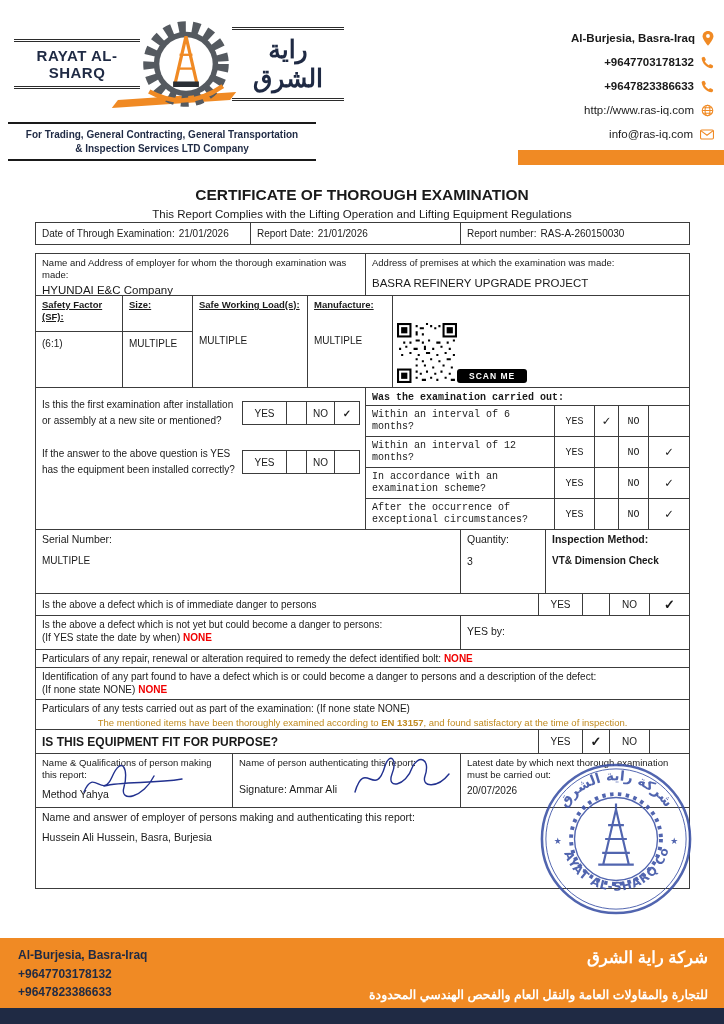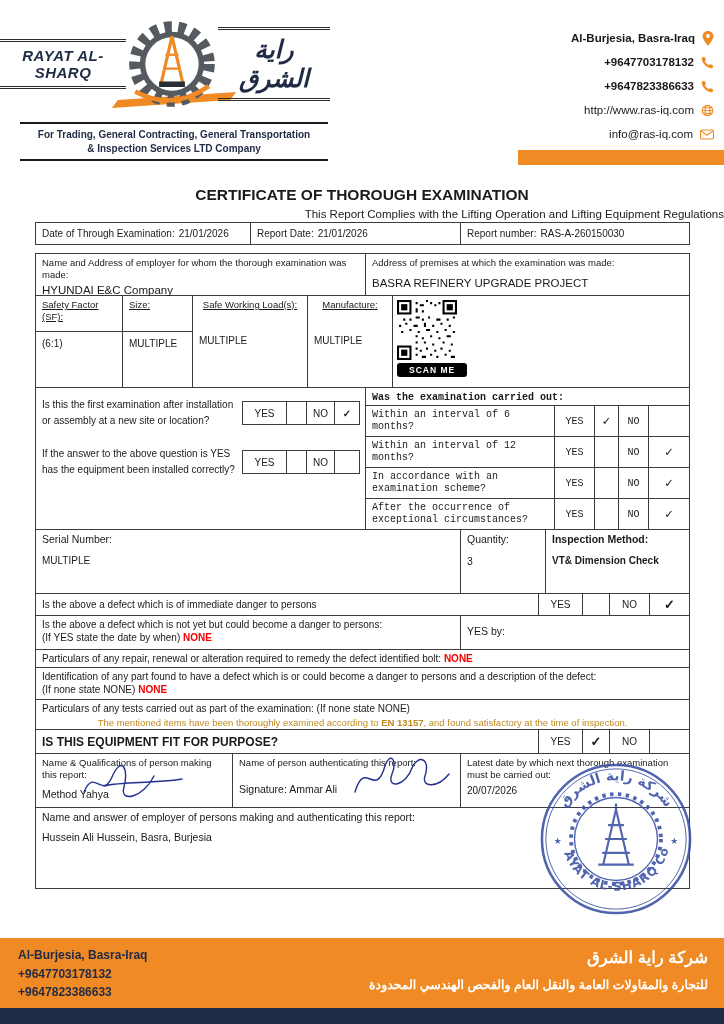--- a/index.html
+++ b/index.html
@@ -7,7 +7,7 @@
         font-family:"Liberation Sans",sans-serif;color:#1a1a1a;margin:0 auto;}
 
   
-  .logo{position:absolute;left:0;top:14px;width:334px;height:100px;display:flex;align-items:center;justify-content:flex-start;font-style:italic;}
+  .logo{position:absolute;left:12px;top:14px;width:334px;height:100px;display:flex;align-items:center;justify-content:center;}
   .rule2{border-top:3px double #2b2b2b;border-bottom:3px double #2b2b2b;padding:5px 2px;}
   .logo-en{font-size:15px;font-weight:bold;letter-spacing:.5px;color:#1f2a44;width:122px;text-align:center;}
   .logo-ar{font-size:25px;font-weight:bold;color:#1f2a44;width:108px;text-align:center;direction:rtl;}

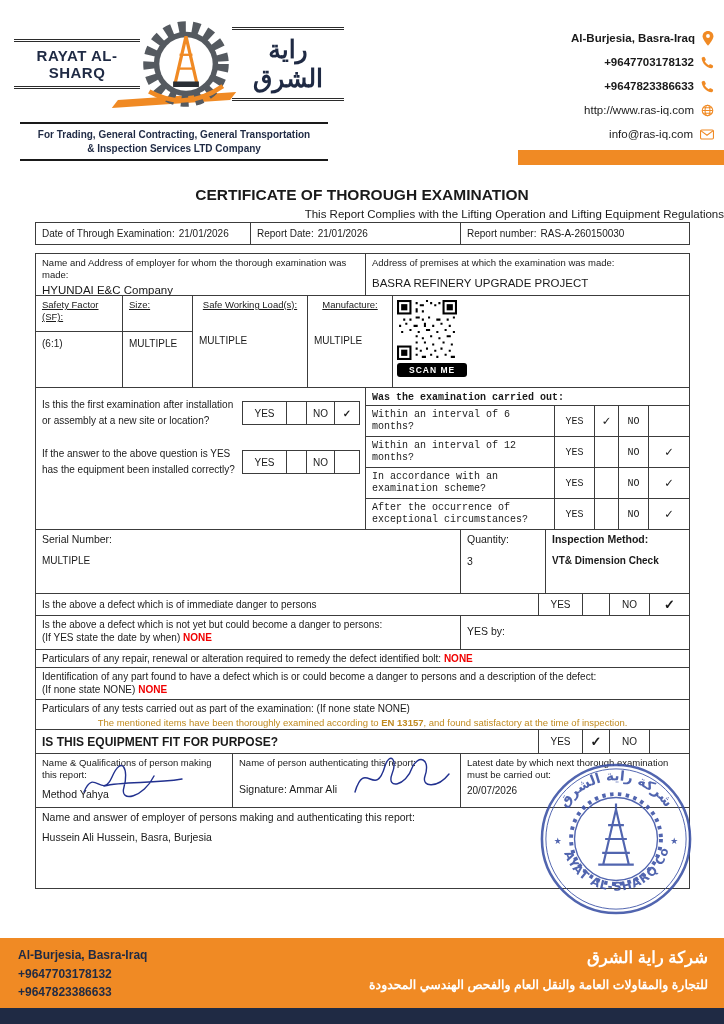--- a/index.html
+++ b/index.html
@@ -12,7 +12,7 @@
   .logo-en{font-size:15px;font-weight:bold;letter-spacing:.5px;color:#1f2a44;width:122px;text-align:center;}
   .logo-ar{font-size:25px;font-weight:bold;color:#1f2a44;width:108px;text-align:center;direction:rtl;}
   .logo-swoosh{position:absolute;left:118px;top:96px;width:112px;height:8px;background:#F08A24;transform:skewX(-40deg) rotate(-4deg);}
-  .tagline{position:absolute;left:20px;top:122px;width:304px;border-top:2px solid #1a1a1a;border-bottom:2px solid #1a1a1a;
+  .tagline{position:absolute;left:8px;top:122px;width:304px;border-top:2px solid #1a1a1a;border-bottom:2px solid #1a1a1a;
            padding:4px 2px;text-align:center;font-size:10px;font-weight:bold;color:#1f2a44;line-height:1.35;}
   .contacts{position:absolute;right:10px;top:26px;width:215px;}
   .contact{display:flex;justify-content:flex-end;align-items:center;gap:7px;height:24px;font-size:11.5px;}

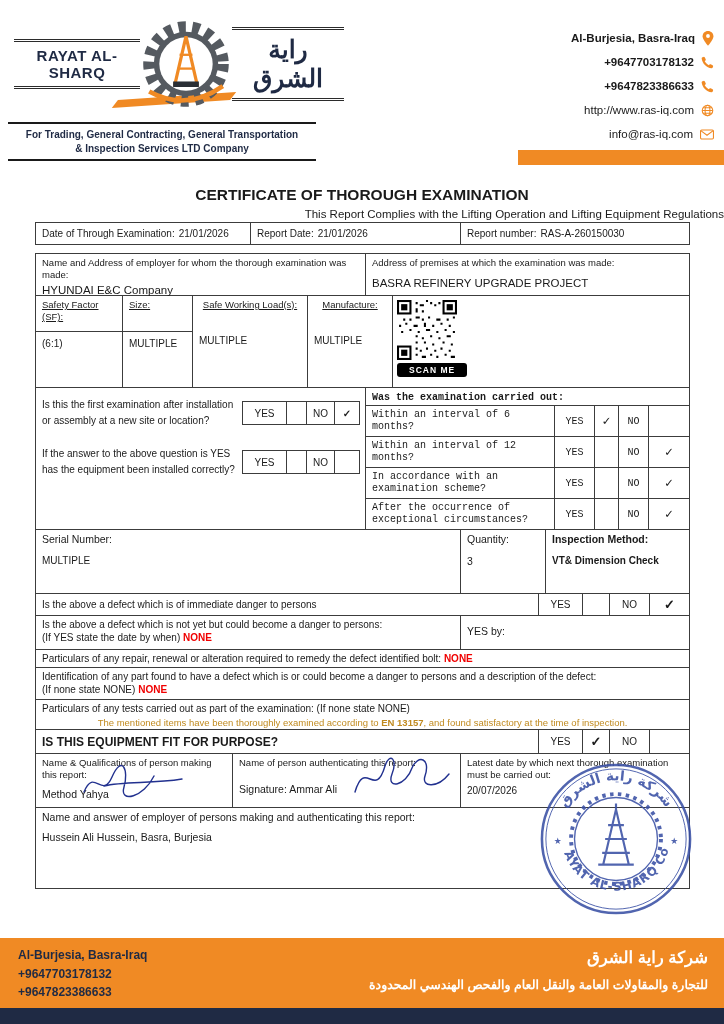--- a/index.html
+++ b/index.html
@@ -23,7 +23,7 @@
   
   .titleblock{position:absolute;left:0;top:186px;width:724px;text-align:center;}
   .title-main{font-size:15.5px;font-weight:bold;}
-  .title-sub{font-size:11.5px;margin-top:4px;text-align:right;}
+  .title-sub{font-size:11.5px;margin-top:4px;}
 
   
   .strip{position:absolute;left:35px;top:222px;width:655px;height:23px;border:1px solid #3c3c3c;display:flex;box-sizing:border-box;font-size:10px;}

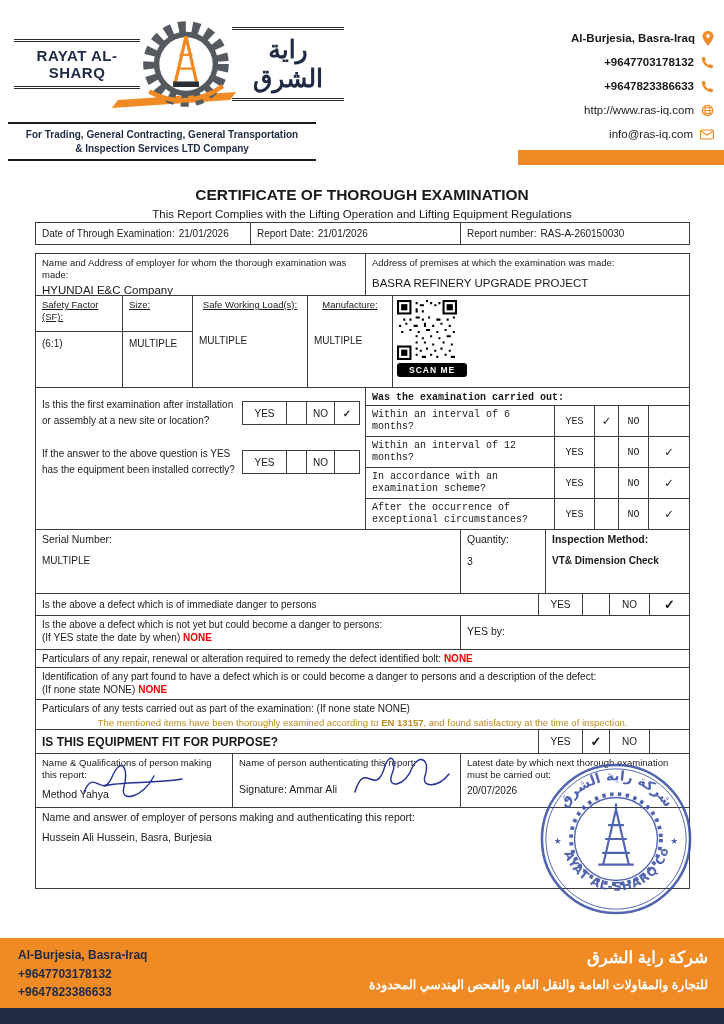--- a/index.html
+++ b/index.html
@@ -41,7 +41,7 @@
   .val{font-size:11.5px;}
   .mark{font-weight:bold;font-size:13px;}
   .red{color:#F00000;font-weight:bold;}
-  .uhead{font-weight:normal;text-decoration:underline;font-size:9.5px;line-height:1.3;text-align:center;}
+  .uhead{font-weight:bold;text-decoration:underline;font-size:9.5px;line-height:1.3;}
 
   .rA{height:42px;} .rB{height:92px;} .rC{height:142px;} .rD{height:64px;}
   .rE{height:22px;} .rF{height:34px;} .rG{height:18px;} .rH{height:32px;}

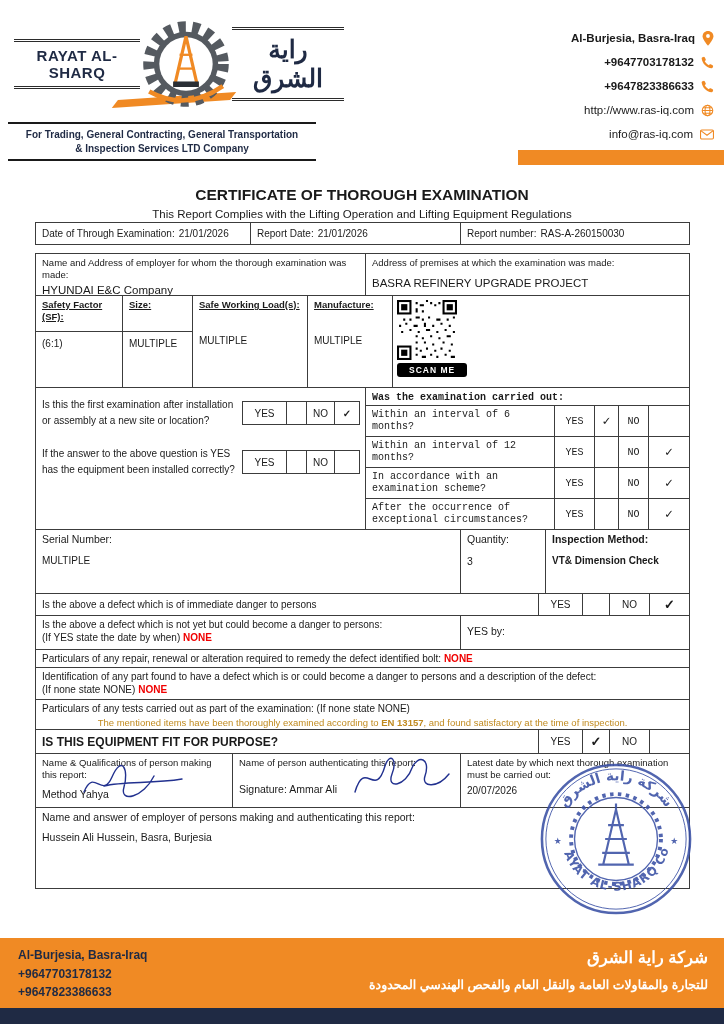--- a/index.html
+++ b/index.html
@@ -48,7 +48,7 @@
   .rI{height:30px;} .rJ{height:24px;} .rK{height:54px;} .rL{height:80px;}
 
   .eq-head{height:36px;border-bottom:1px solid #3c3c3c;margin:-3px -6px 4px;padding:3px 6px;box-sizing:border-box;}
-  .qrcell{display:flex;flex-direction:column;align-items:flex-start;padding:4px 4px;}
+  .qrcell{display:flex;align-items:flex-end;padding:4px 4px;}
   .qr{width:60px;height:60px;}
   .qrbadge{margin-top:3px;background:#000;color:#fff;font-size:8.5px;font-weight:bold;letter-spacing:1px;padding:2px 12px;border-radius:3px;}
 

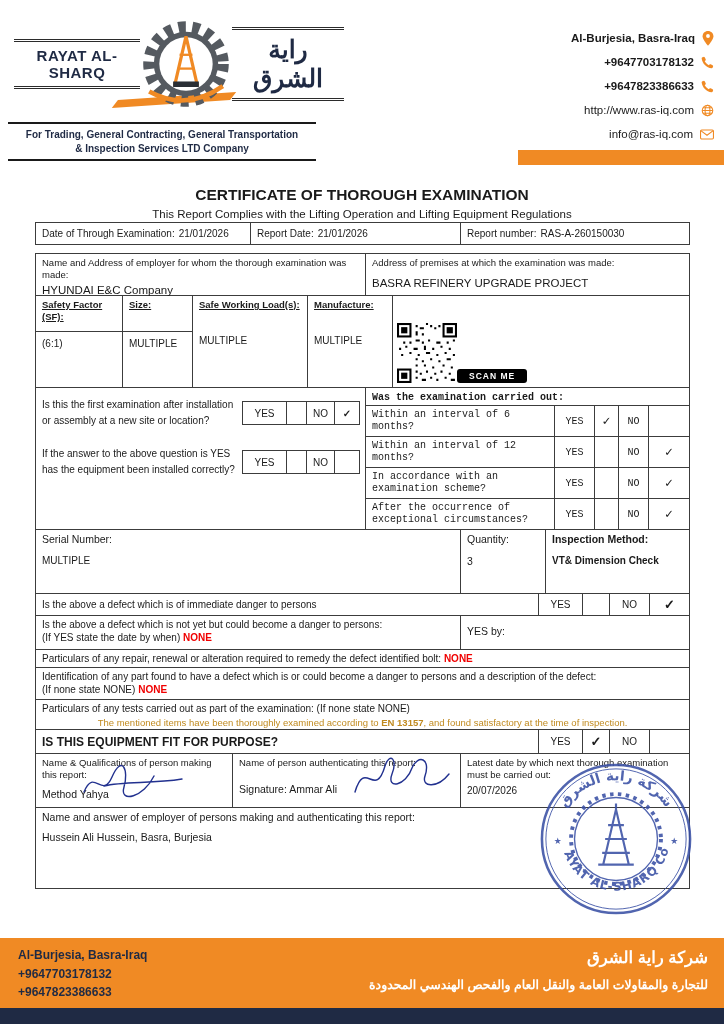--- a/index.html
+++ b/index.html
@@ -226,7 +226,7 @@
     <div class="row rC">
       <div class="c" style="width:330px;padding:0;">
         <div class="qblock">
-          <div class="qtext">Is this the first examination after installation or assembly at a new site or location?</div>
+          <div class="qtext">Is this the first examination after installation or assembly at a new site or mentioned?</div>
           <div class="ckrow">
             <div class="ck w45">YES</div>
             <div class="ck w20 mark"></div>

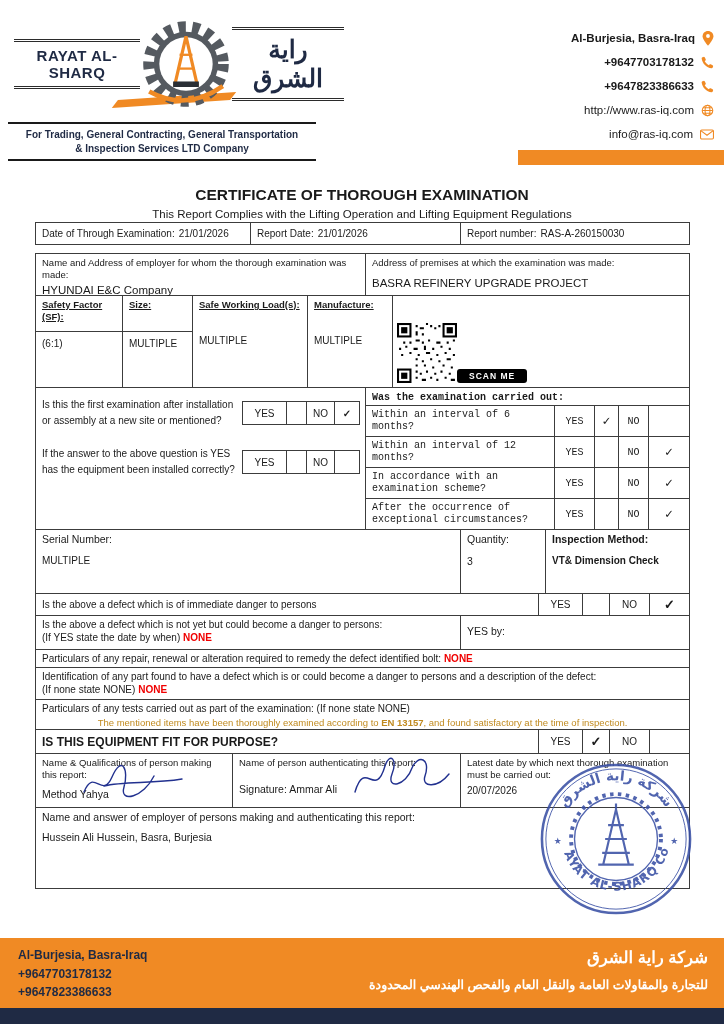--- a/index.html
+++ b/index.html
@@ -82,7 +82,7 @@
   .f-left{padding:8px 0 0 18px;color:#1f2a44;font-weight:bold;font-size:12px;line-height:1.55;}
   .f-right{padding:10px 16px 0 0;color:#fff;text-align:right;direction:rtl;}
   .f-ar1{font-size:16.5px;font-weight:bold;}
-  .f-ar2{font-size:12.5px;font-weight:bold;margin-top:10px;}
+  .f-ar2{font-size:12.5px;font-weight:bold;margin-top:20px;}
   .footer-navy{position:absolute;left:0;top:1008px;width:724px;height:16px;background:#1f2a44;}
 </style>
 </head>

